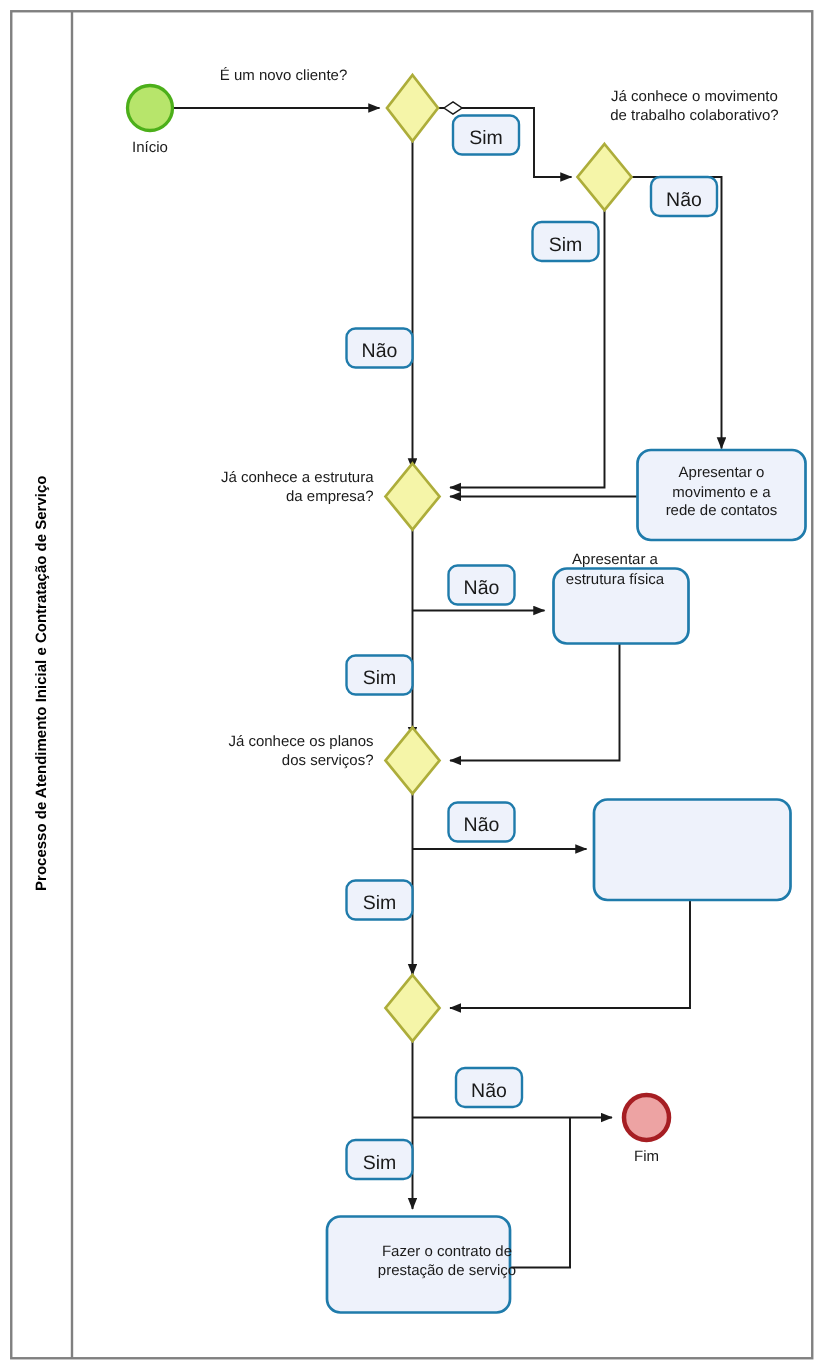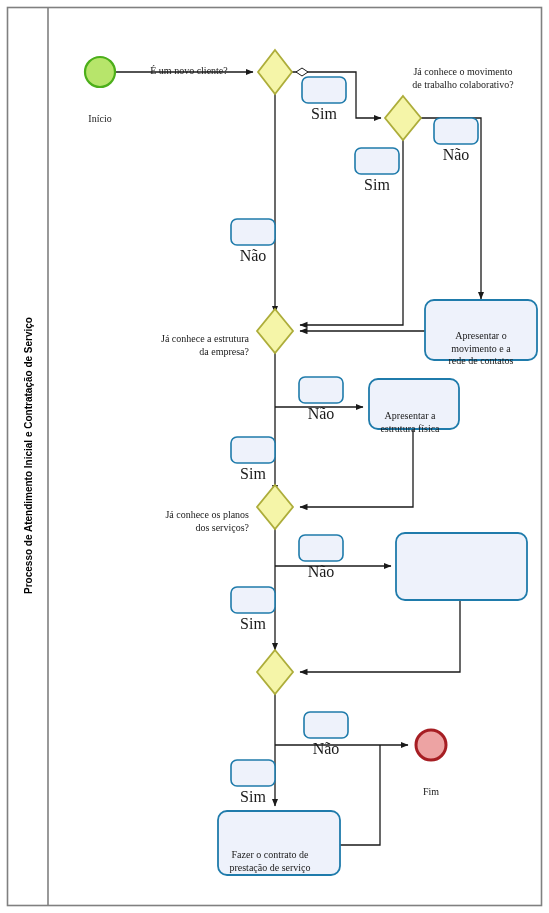--- a/index.html
+++ b/index.html
@@ -24,13 +24,12 @@
   }
   .node-label {
     position: absolute;
-    font-family: Liberation Serif, serif;
+    font-family: Liberation Sans, sans-serif;
     color: #1a1a1a;
     text-align: center;
     line-height: 1.25;
     pointer-events: none;
     white-space: pre-line;
-    margin-top: 20px;
   }
   .task-label {
     font-size: 10px;

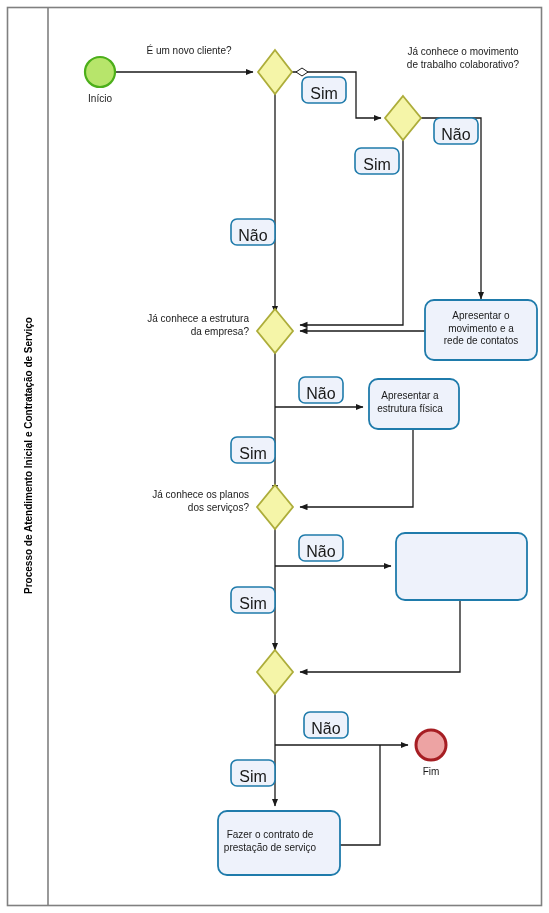--- a/index.html
+++ b/index.html
@@ -152,7 +152,7 @@
 
   <div class="node-label question-label" style="left:128px; top:45px; width:122px; text-align:center;">É um novo cliente?</div>
 
-  <div class="node-label question-label right-side" style="left:388px; top:46px; width:150px;text-align:center;">Já conhece o movimento
+  <div class="node-label question-label right-side" style="left:388px; top:59px; width:150px;text-align:center;">Já conhece o movimento
 de trabalho colaborativo?</div>
 
   <div class="node-label question-label" style="left:104px; top:489px; width:145px;">Já conhece os planos

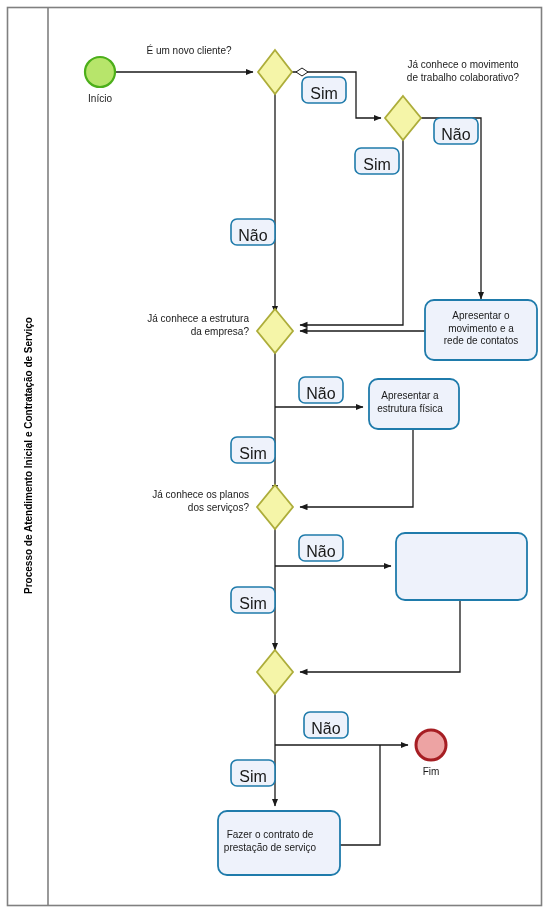--- a/index.html
+++ b/index.html
@@ -36,7 +36,7 @@
     text-align: center;
   }
   .badge-label {
-    font-size: 16px;
+    font-size: 13px;
   }
   .question-label {
     font-size: 10px;

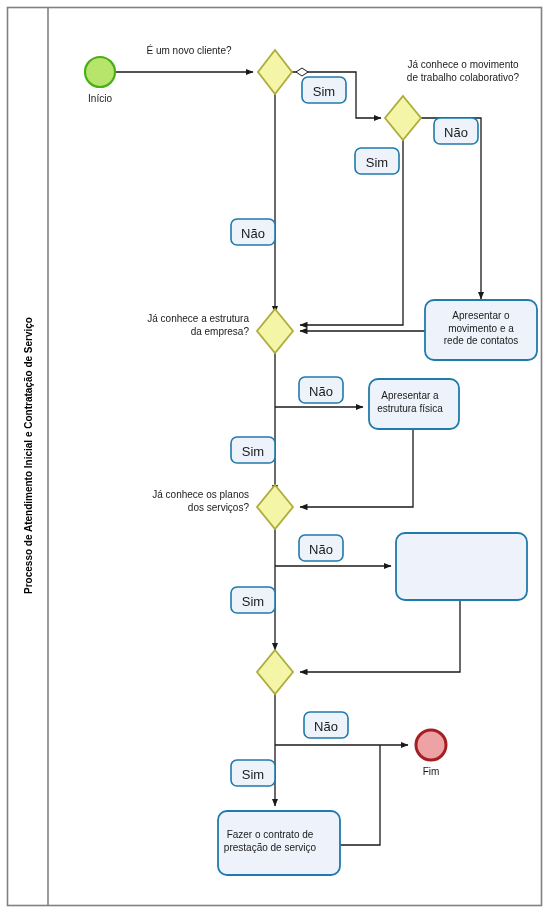--- a/index.html
+++ b/index.html
@@ -166,7 +166,7 @@
 movimento e a
 rede de contatos</div>
 
-  <div class="node-label task-label" style="left:369px; top:390px; width:82px;">Apresentar a
+  <div class="node-label task-label" style="left:369px; top:368px; width:82px;">Apresentar a
 estrutura física</div>
 
 

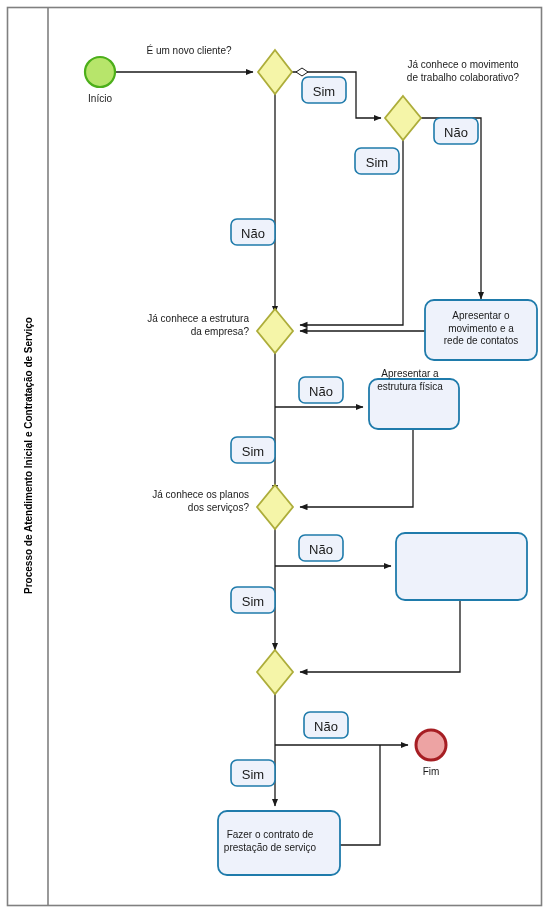--- a/index.html
+++ b/index.html
@@ -170,7 +170,7 @@
 estrutura física</div>
 
 
-  <div class="node-label task-label" style="left:204px; top:829px; width:132px;">Fazer o contrato de
+  <div class="node-label task-label" style="left:232px; top:829px; width:132px;">Fazer o contrato de
 prestação de serviço</div>
 
   <div class="node-label badge-label" style="left:302px; top:84px; width:44px;">Sim</div>

